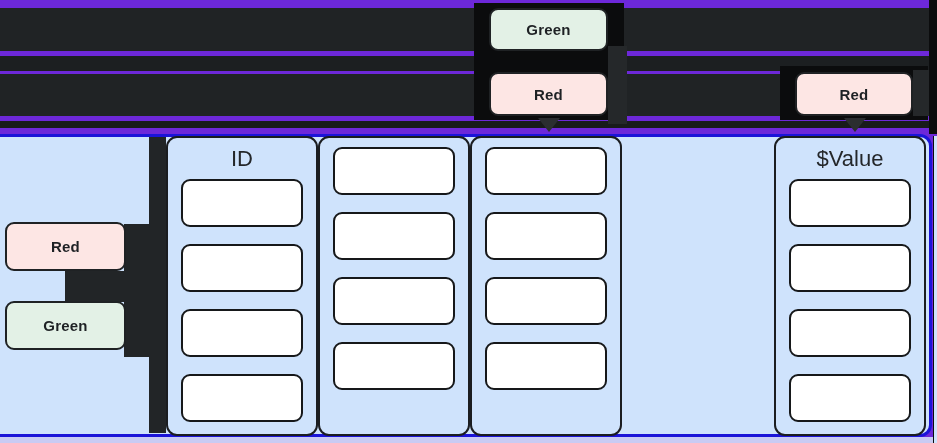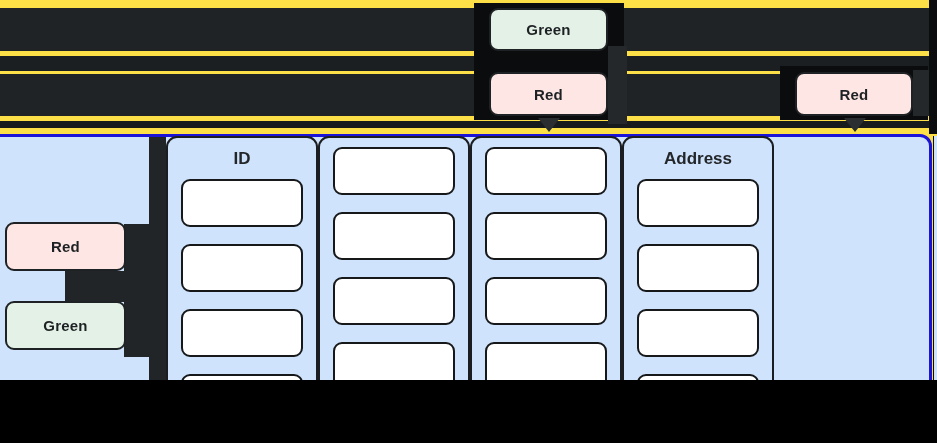--- a/index.html
+++ b/index.html
@@ -4,8 +4,8 @@
 <style>
   html,body{margin:0;padding:0;background:#000;}
   .stage{
-    position:relative;width:937px;height:380px;overflow:hidden;
-    background:#fde047;
+    position:relative;width:937px;height:443px;overflow:hidden;
+    background:#6d28d9;
     font-family:"Liberation Sans",sans-serif;
   }
   

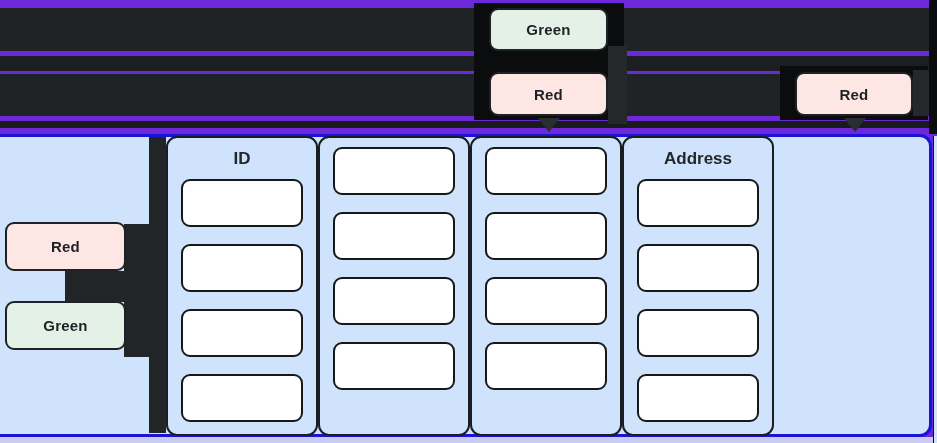--- a/index.html
+++ b/index.html
@@ -64,7 +64,7 @@
   .col-3{left:622px;} .col-4{left:774px;}
   .col-header{
     margin-top:10px;height:22px;line-height:22px;text-align:center;
-    font-size:17px;color:#24272a;font-weight:700;
+    font-size:22px;color:#24272a;font-weight:400;
   }
   .cells{display:flex;flex-direction:column;align-items:center;gap:17px;margin-top:9px;}
   .cell{

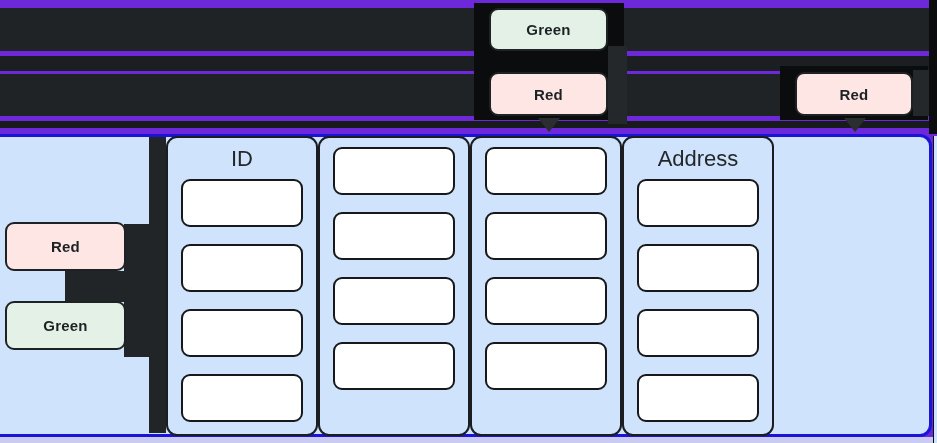--- a/index.html
+++ b/index.html
@@ -143,15 +143,6 @@
       <div class="cell"></div>
     </div>
   </div>
-  <div class="col col-3">
-    <div class="col-header">Address</div>
-    <div class="cells">
-      <div class="cell"></div>
-      <div class="cell"></div>
-      <div class="cell"></div>
-      <div class="cell"></div>
-    </div>
-  </div>
 
 </div>
 

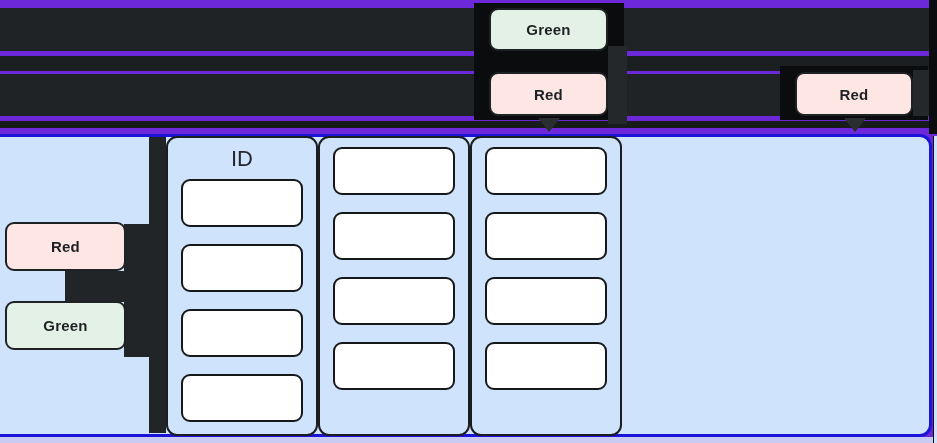--- a/index.html
+++ b/index.html
@@ -143,6 +143,15 @@
       <div class="cell"></div>
     </div>
   </div>
+  <div class="col col-4">
+    <div class="col-header">$Value</div>
+    <div class="cells">
+      <div class="cell"></div>
+      <div class="cell"></div>
+      <div class="cell"></div>
+      <div class="cell"></div>
+    </div>
+  </div>
 
 </div>
 

